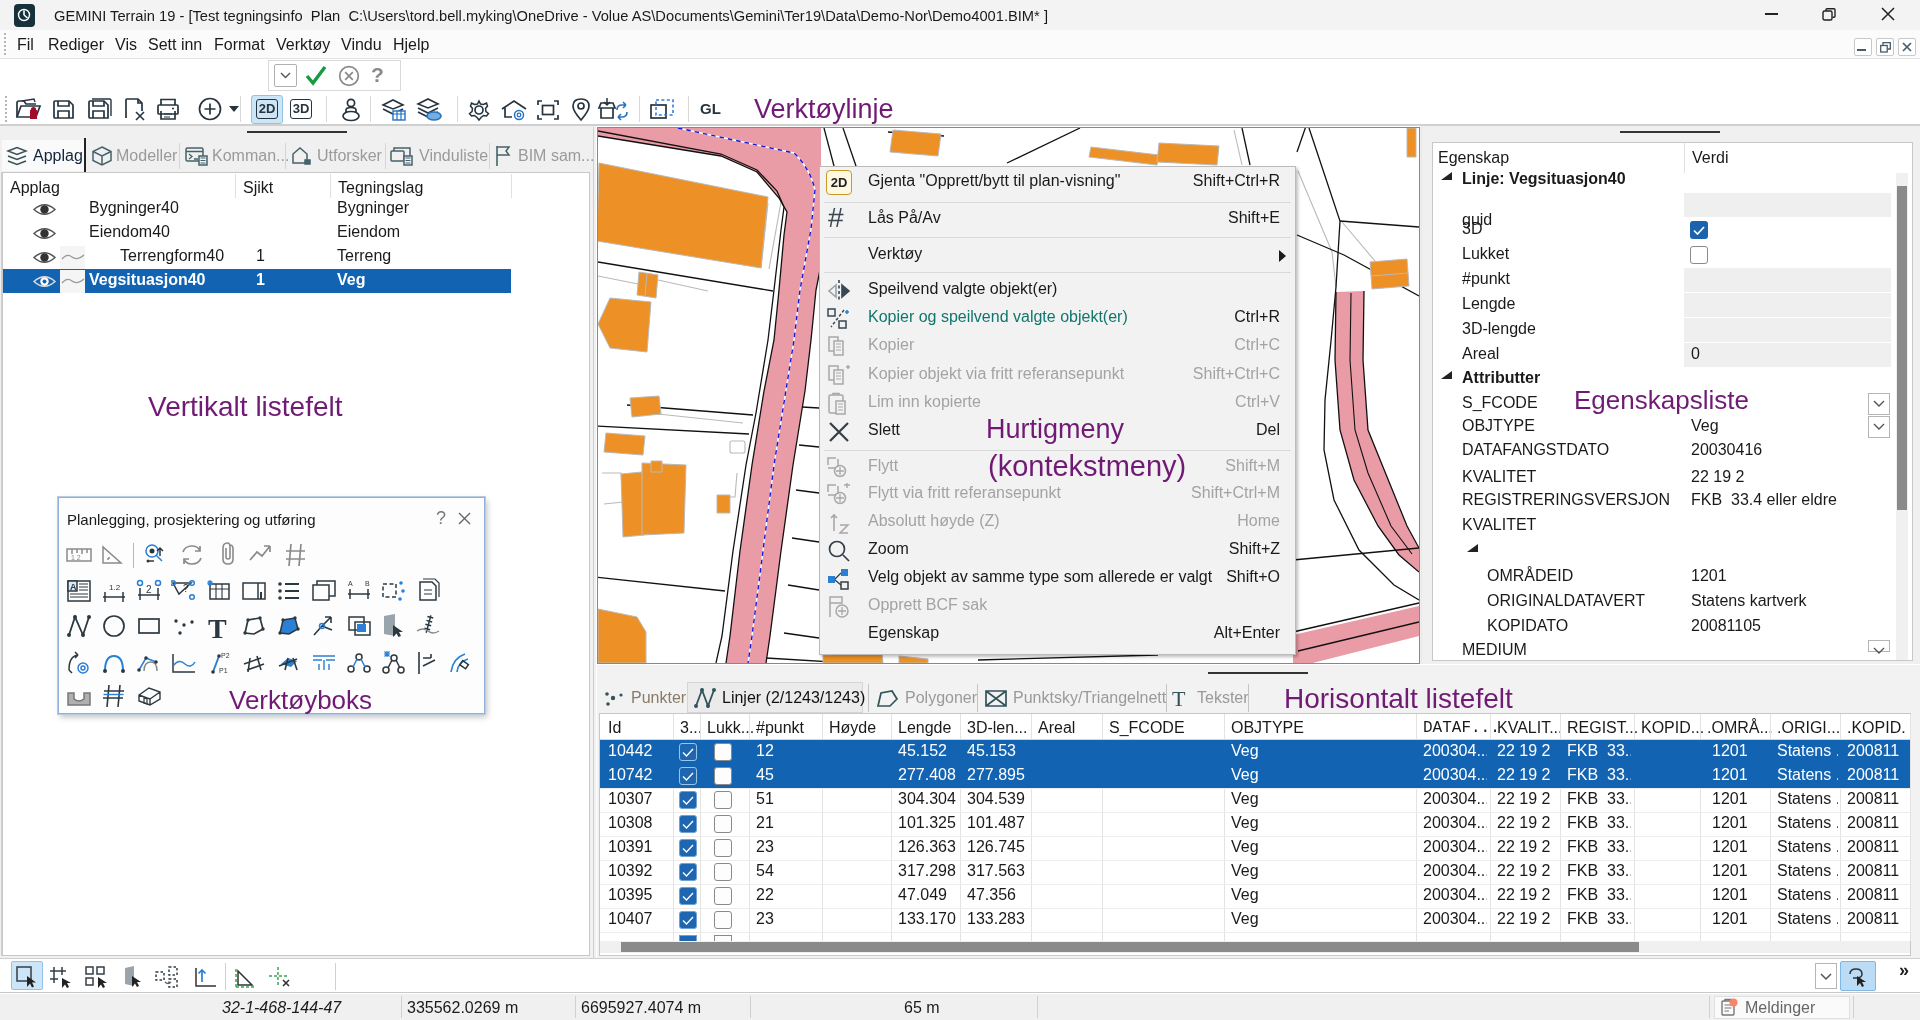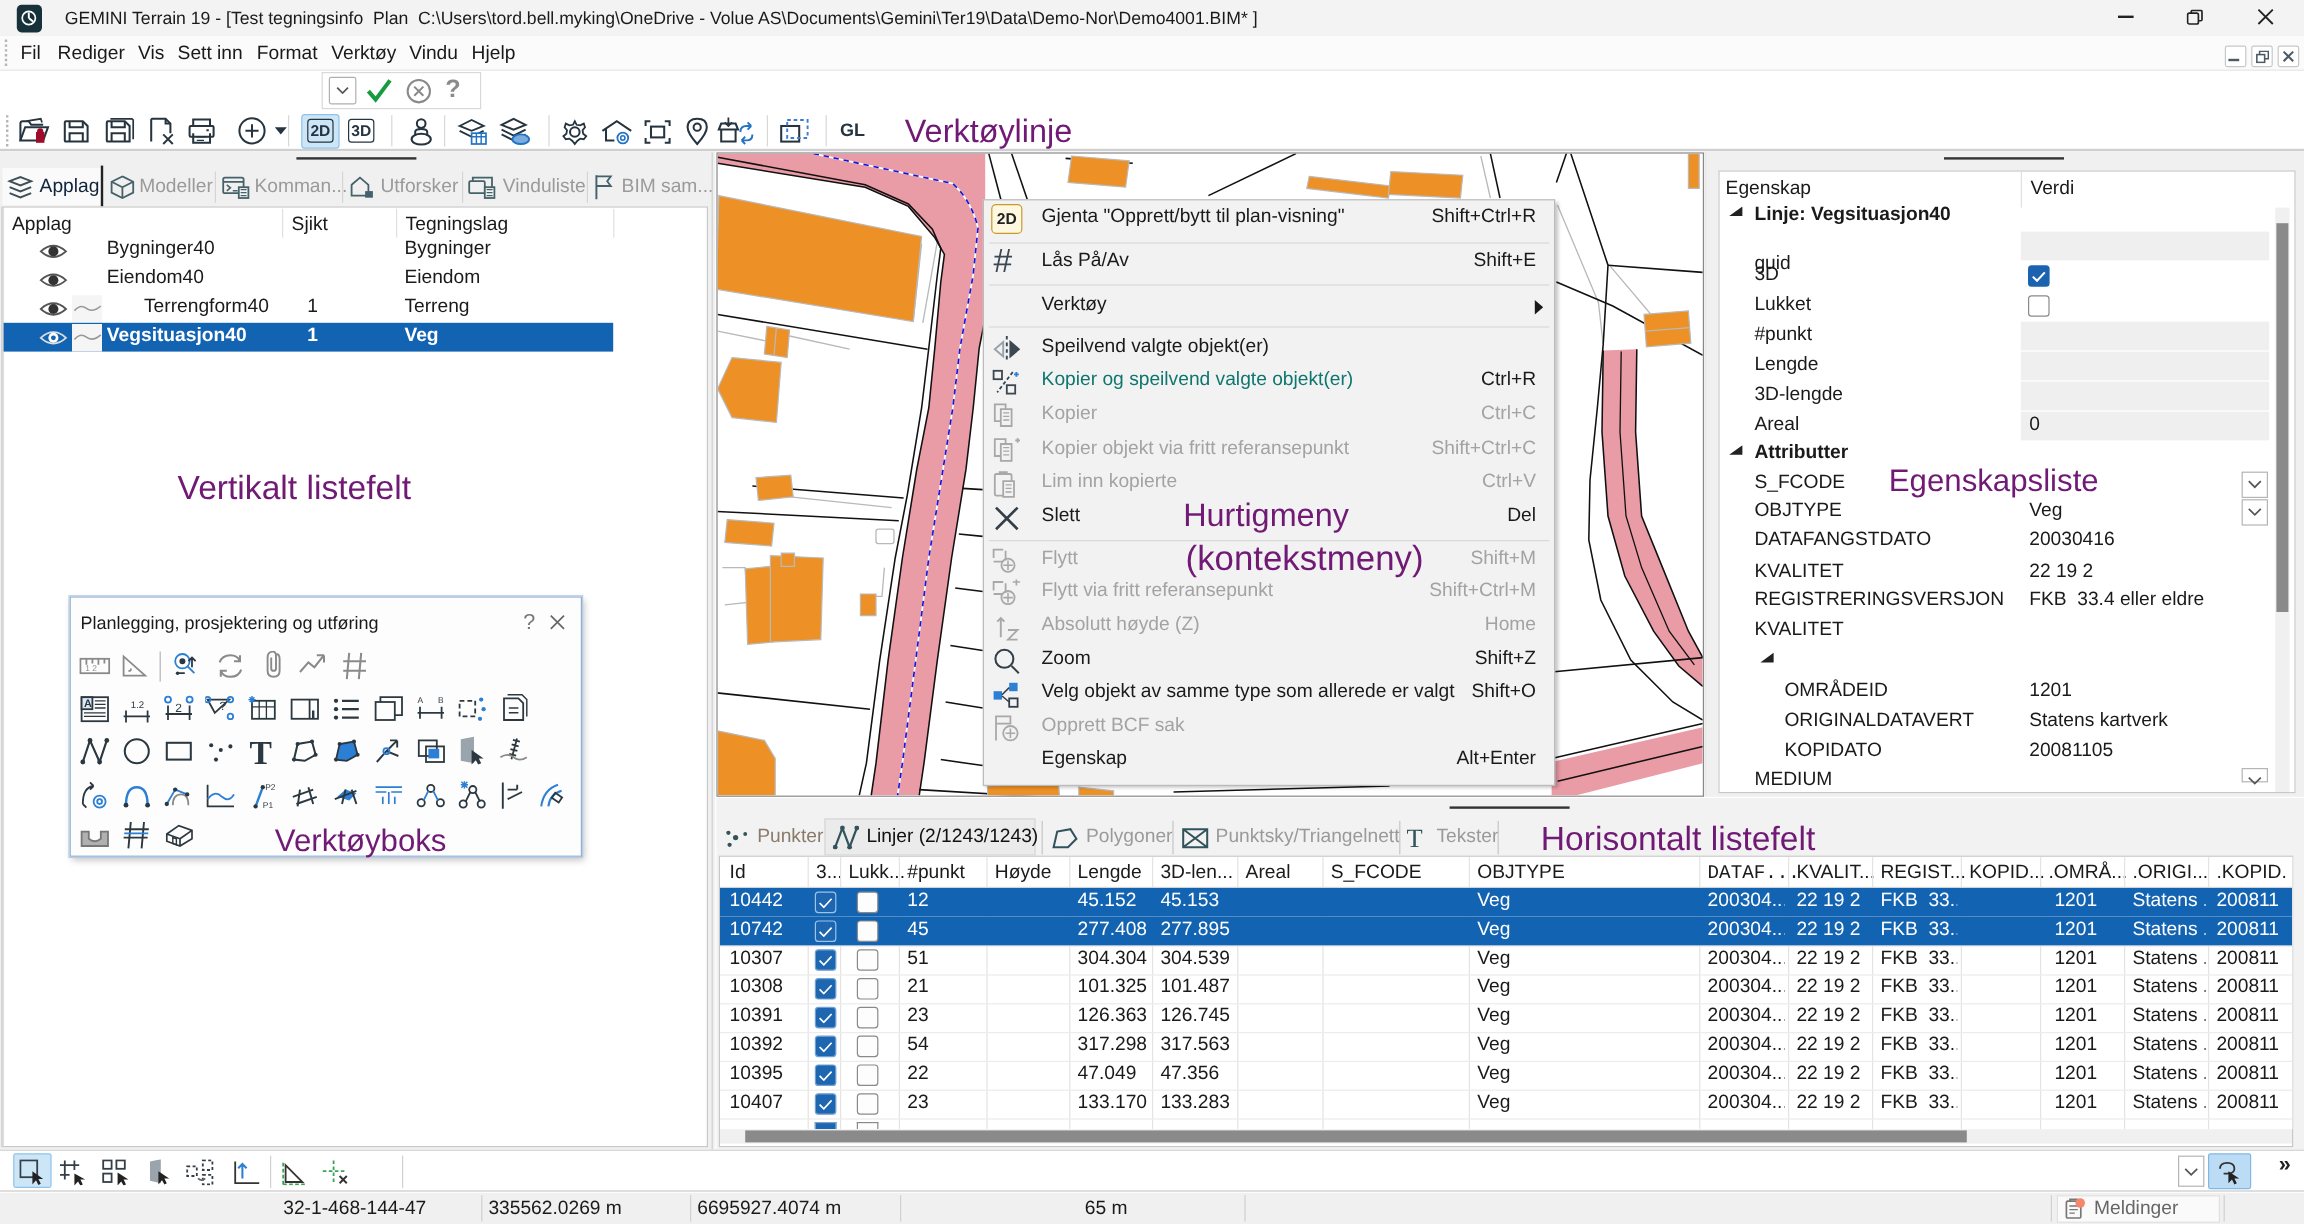--- a/index.html
+++ b/index.html
@@ -795,7 +795,7 @@
 <div class="abs" style="left:1421px;top:127px;width:1px;height:537px;background:#e8e8e8;"></div>
 
 <div class="abs" style="left:0;top:994px;width:1920px;height:26px;background:#f0f0f0;" id="statusbar"></div>
-<div class="abs" style="left:236px;top:999px;font-size:16px;">32-1-468-144-47</div>
+<div class="abs" style="left:222px;top:999px;font-size:16px;font-style:italic;">32-1-468-144-47</div>
 <div class="abs" style="left:407px;top:999px;font-size:16px;">335562.0269 m</div>
 <div class="abs" style="left:581px;top:999px;font-size:16px;">6695927.4074 m</div>
 <div class="abs" style="left:904px;top:999px;font-size:16px;">65 m</div>

